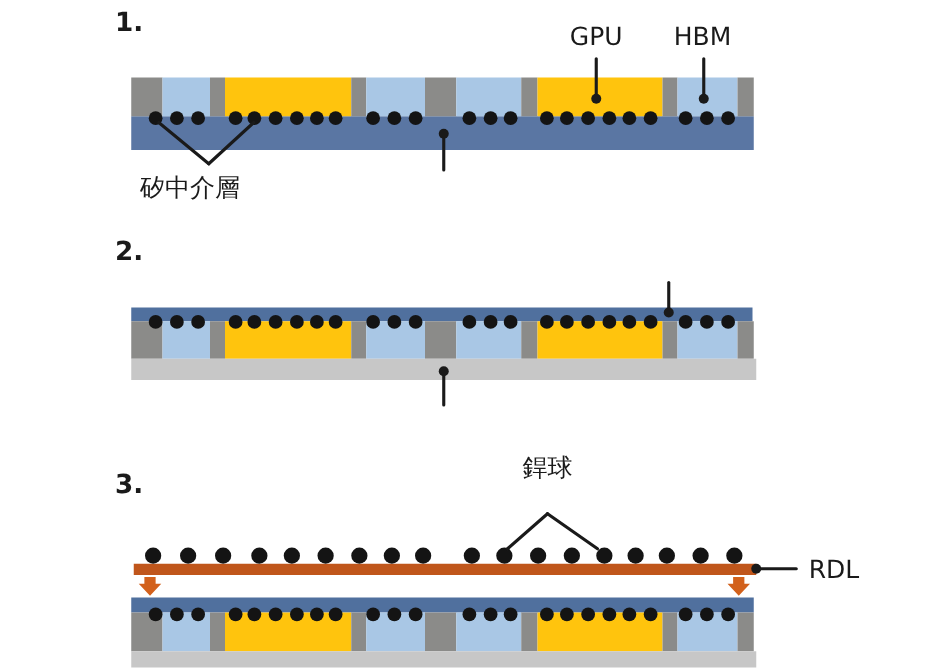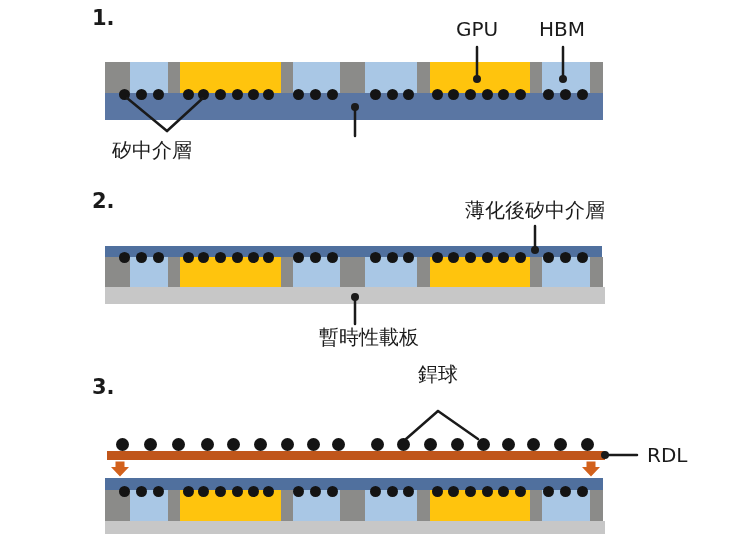--- a/index.html
+++ b/index.html
@@ -62,7 +62,6 @@
   <div class="lbl centered" style="left:562px;top:19px">HBM</div>
 
   <div class="lbl num" style="left:92px;top:191px">2.</div>
-  <div class="lbl centered" style="left:535px;top:200px">薄化後矽中介層</div>
   <div class="lbl centered" style="left:369px;top:327px">暫時性載板</div>
 
   <div class="lbl num" style="left:92px;top:377px">3.</div>

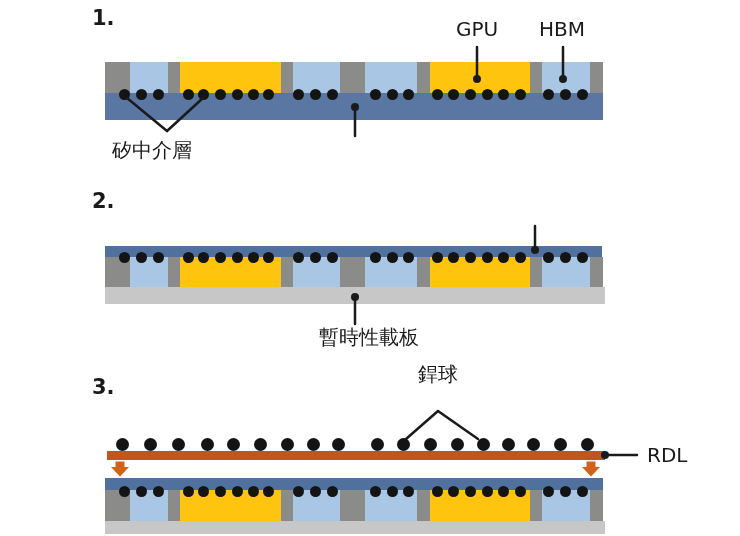--- a/index.html
+++ b/index.html
@@ -62,7 +62,6 @@
   <div class="lbl centered" style="left:562px;top:19px">HBM</div>
 
   <div class="lbl num" style="left:92px;top:191px">2.</div>
-  <div class="lbl centered" style="left:369px;top:327px">暫時性載板</div>
 
   <div class="lbl num" style="left:92px;top:377px">3.</div>
   <div class="lbl centered" style="left:438px;top:364px">銲球</div>

